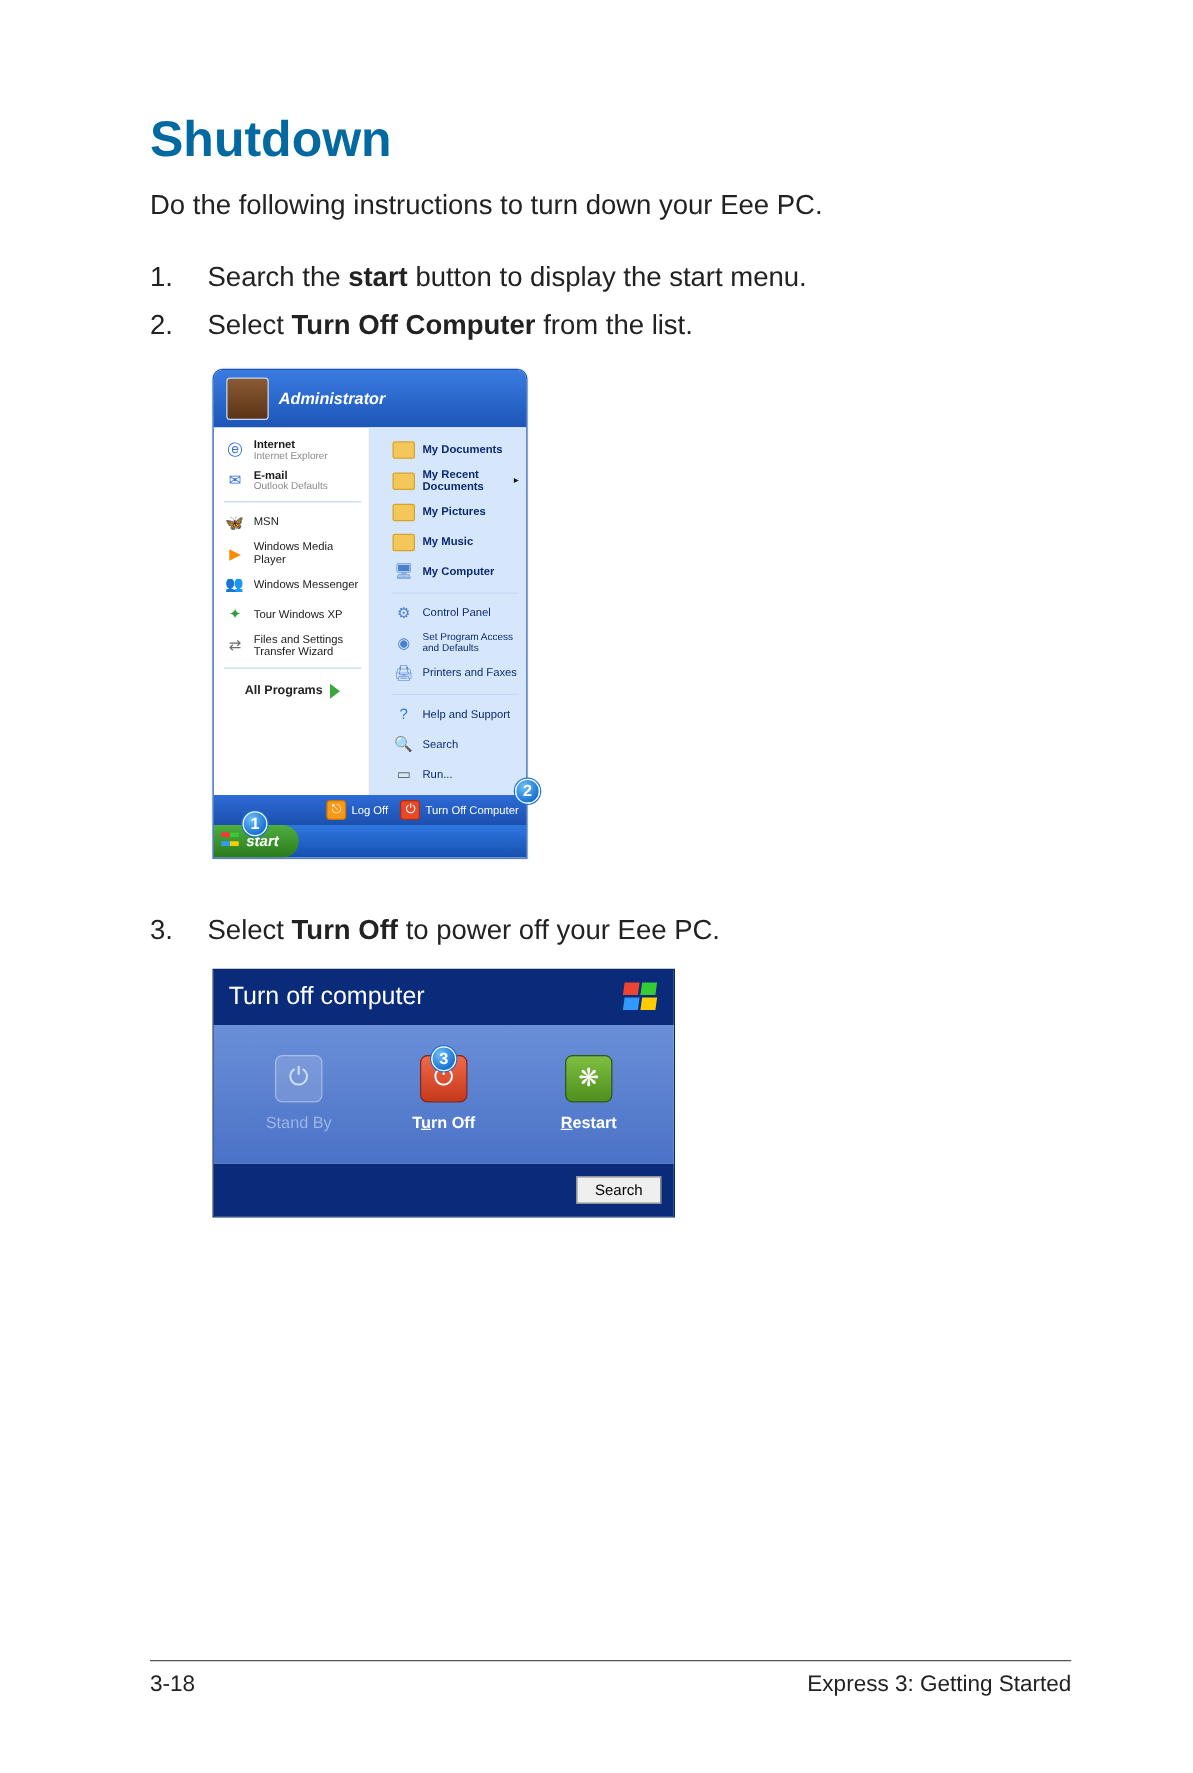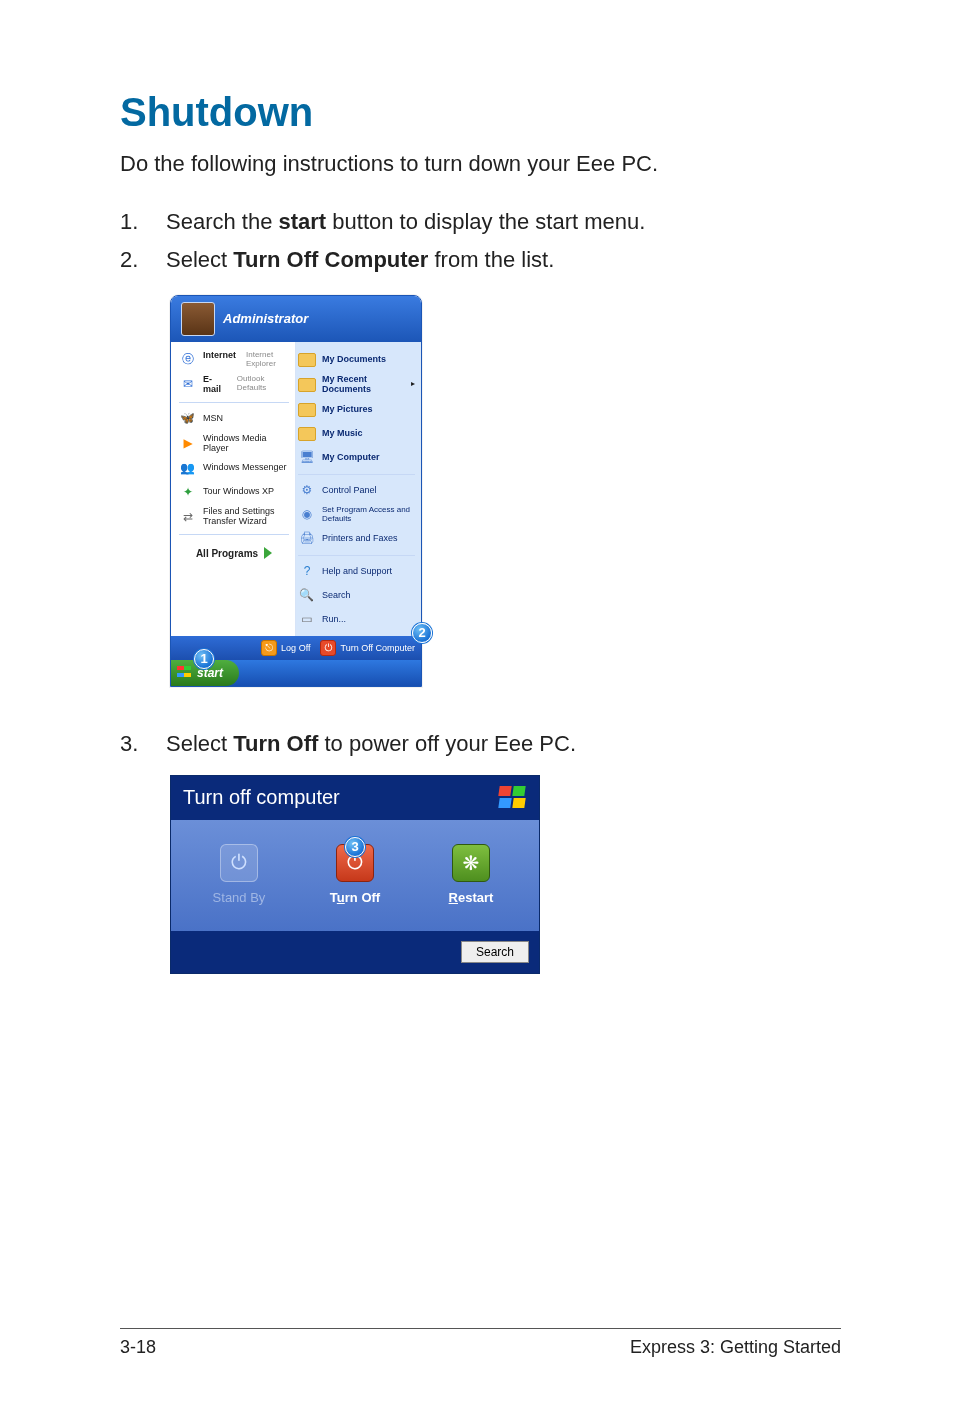--- a/index.html
+++ b/index.html
@@ -47,7 +47,7 @@
   .sm-left { width: 50%; padding: 6px 4px 4px 6px; border-right:1px solid #d7e4f8;}
   .sm-right { width: 50%; background:#d7e7fb; padding: 6px 4px 4px 0;}
   .sm-item { display:flex; align-items:center; gap:6px; padding:3px 2px; font-size:9px; color:#1a1a1a; line-height:1.1;}
-  .sm-item .lbls { display:flex; flex-direction:row;gap:10px; }
+  .sm-item .lbls { display:flex; flex-direction:column; }
   .sm-item .sub { color:#8a8a8a; font-size:8px;}
   .sm-item.bold .main { font-weight:700; }
   .ico { width:18px; height:18px; flex:none; display:flex; align-items:center; justify-content:center; font-size:12px;}

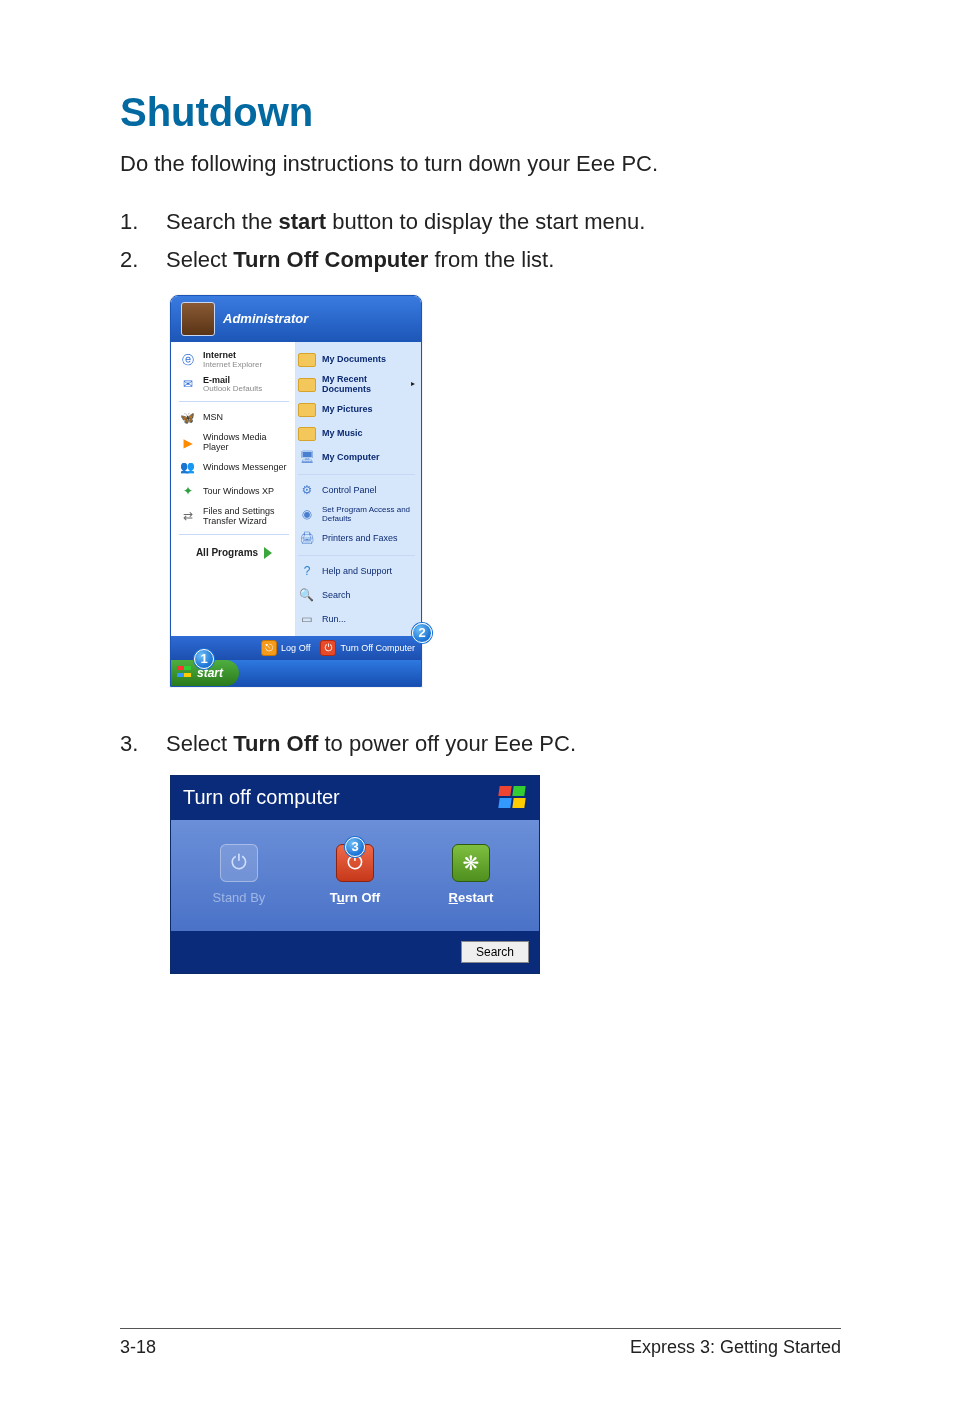--- a/index.html
+++ b/index.html
@@ -45,7 +45,7 @@
   }
   .sm-body { display:flex; background:#fff; }
   .sm-left { width: 50%; padding: 6px 4px 4px 6px; border-right:1px solid #d7e4f8;}
-  .sm-right { width: 50%; background:#d7e7fb; padding: 6px 4px 4px 0;}
+  .sm-right { width: 50%; background:#d7e7fb; padding: 6px 4px 4px 16px;}
   .sm-item { display:flex; align-items:center; gap:6px; padding:3px 2px; font-size:9px; color:#1a1a1a; line-height:1.1;}
   .sm-item .lbls { display:flex; flex-direction:column; }
   .sm-item .sub { color:#8a8a8a; font-size:8px;}

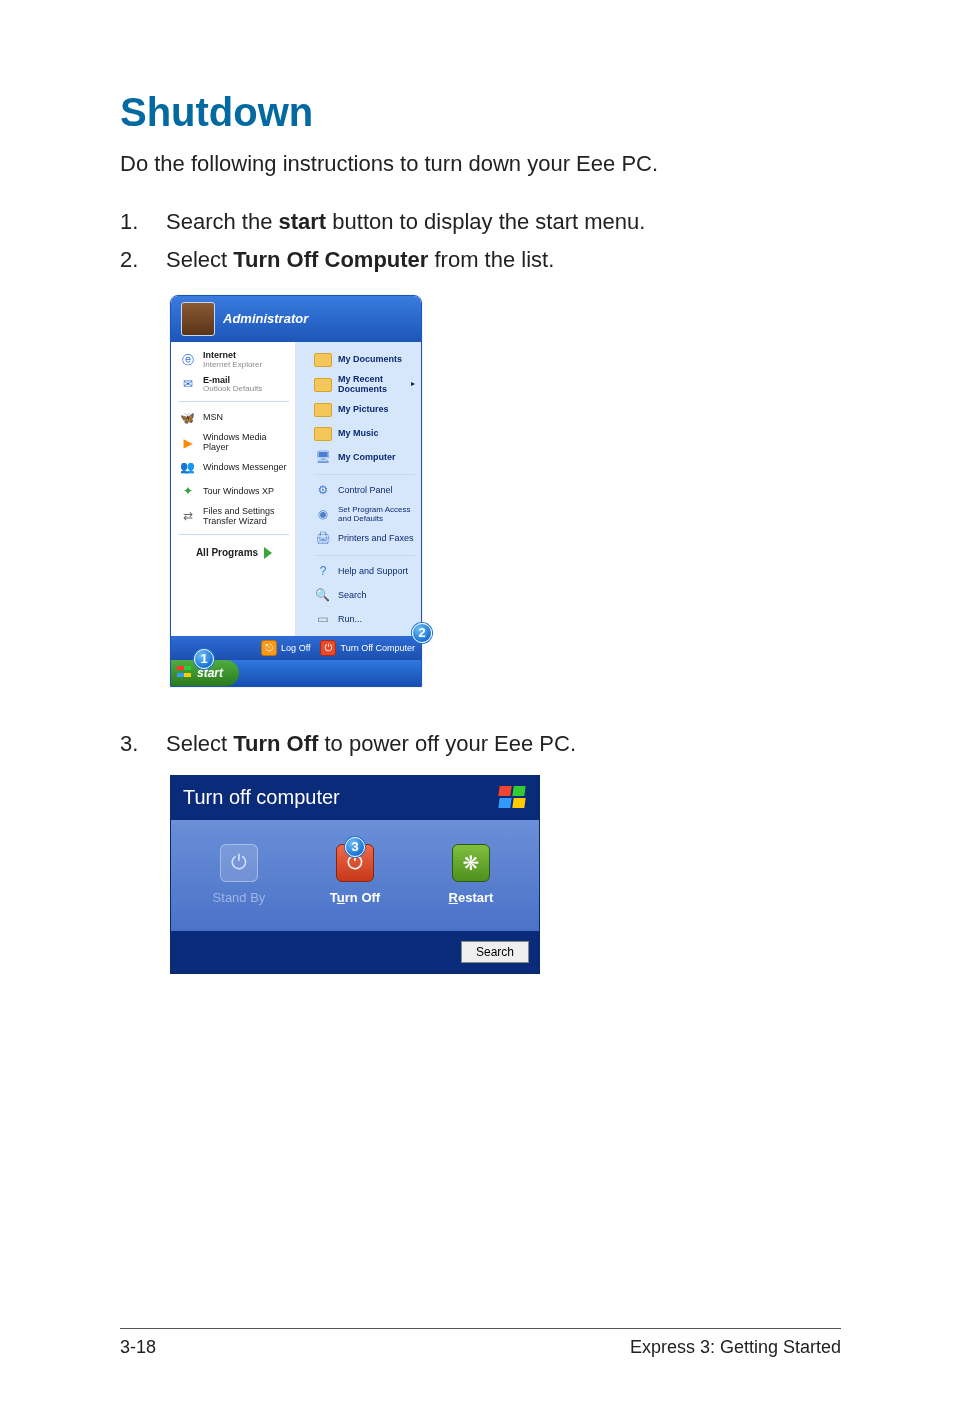--- a/index.html
+++ b/index.html
@@ -139,7 +139,7 @@
   .step3-block{ margin-top: 40px; }
 
   .page-foot{
-    position:absolute; left:120px; right:113px; bottom:60px;
+    position:absolute; left:120px; right:97px; bottom:60px;
     border-top:1px solid #555; padding-top:8px;
     display:flex; justify-content:space-between; font-size:18px; color:#222;
   }

